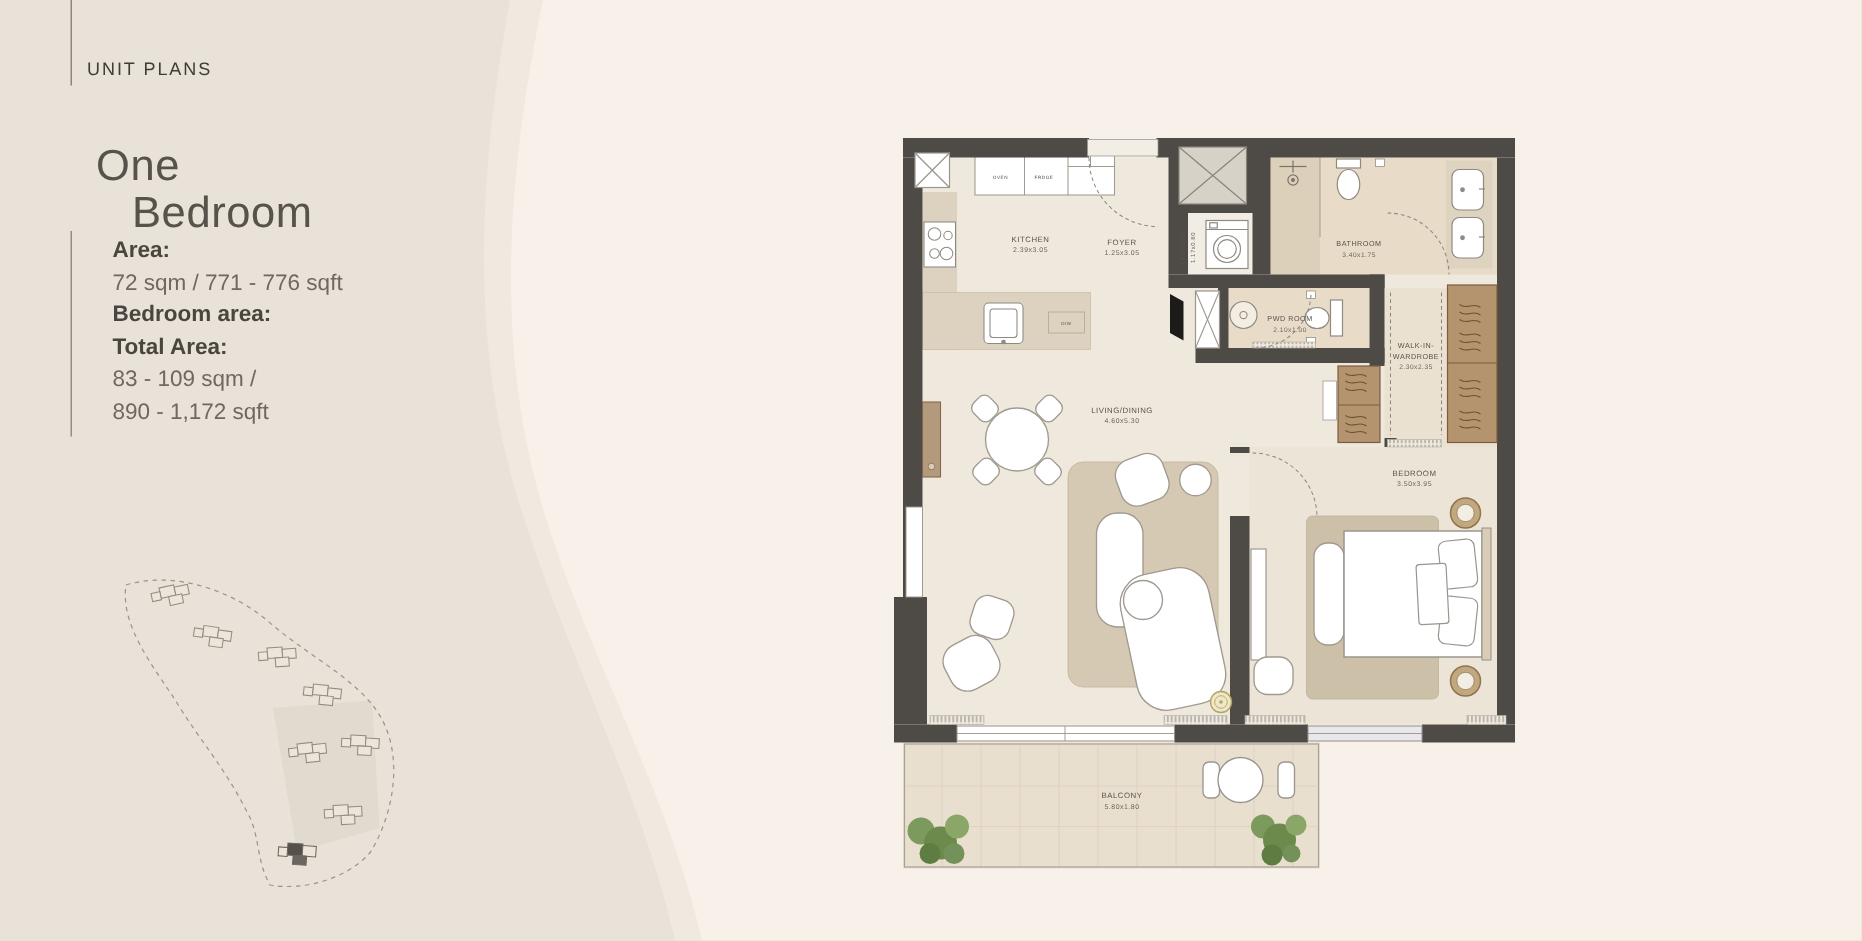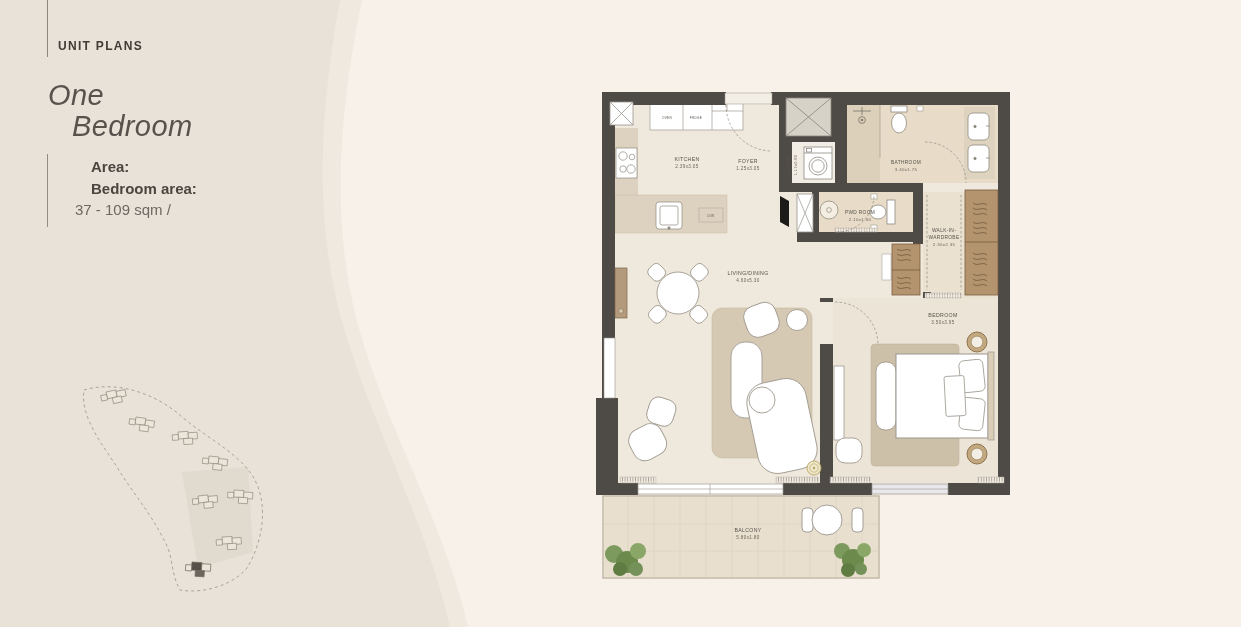--- a/index.html
+++ b/index.html
@@ -14,7 +14,7 @@
   .vrule-top{position:absolute;left:47px;top:0;width:1px;height:57px;background:#8e8679;}
   .eyebrow{
     position:absolute;left:58px;top:39px;
-    font-size:12px;font-weight:700;letter-spacing:1.3px;color:#3f3b35;
+    font-size:12px;font-weight:400;letter-spacing:1.3px;color:#3f3b35;
   }
   .title{position:absolute;left:48px;top:80px;margin:0;font-weight:400;
     font-size:29px;line-height:31px;letter-spacing:0.4px;color:#57524b;font-style:italic;}

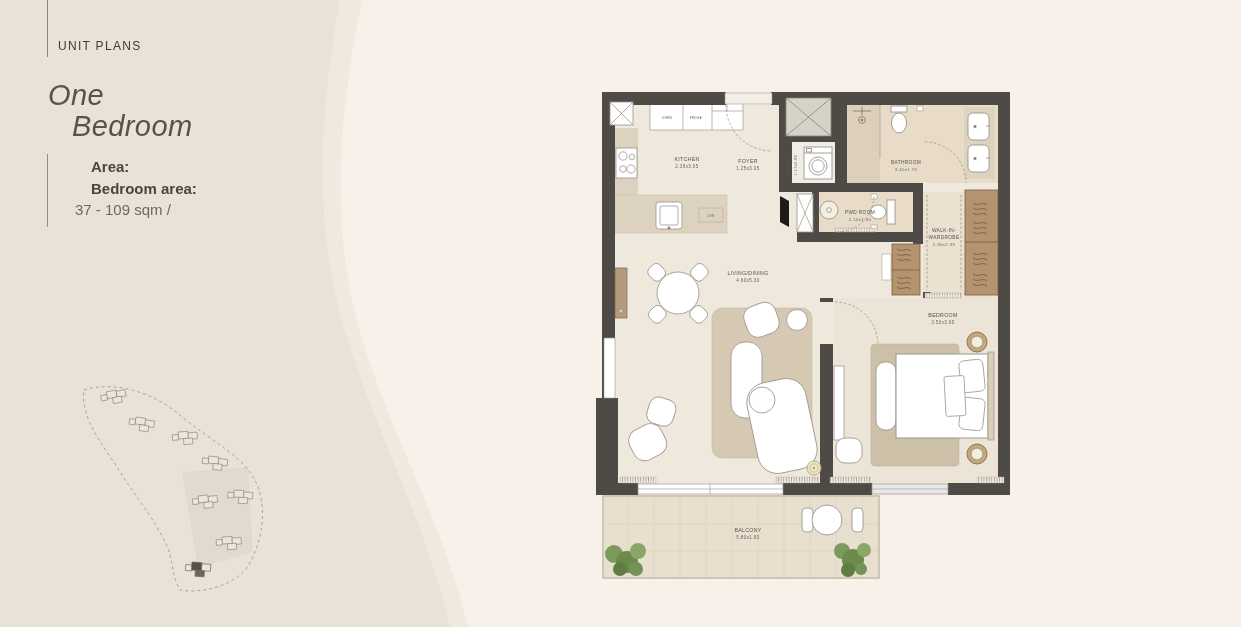--- a/index.html
+++ b/index.html
@@ -16,8 +16,8 @@
     position:absolute;left:58px;top:39px;
     font-size:12px;font-weight:400;letter-spacing:1.3px;color:#3f3b35;
   }
-  .title{position:absolute;left:48px;top:80px;margin:0;font-weight:400;
-    font-size:29px;line-height:31px;letter-spacing:0.4px;color:#57524b;font-style:italic;}
+  .title{position:absolute;left:48px;top:80px;margin:16px;font-weight:400;
+    font-size:29px;line-height:31px;letter-spacing:0.4px;color:#57524b;}
   .title .t2{display:block;margin-left:24px;}
   .stats{
     position:absolute;left:47px;top:154px;width:230px;

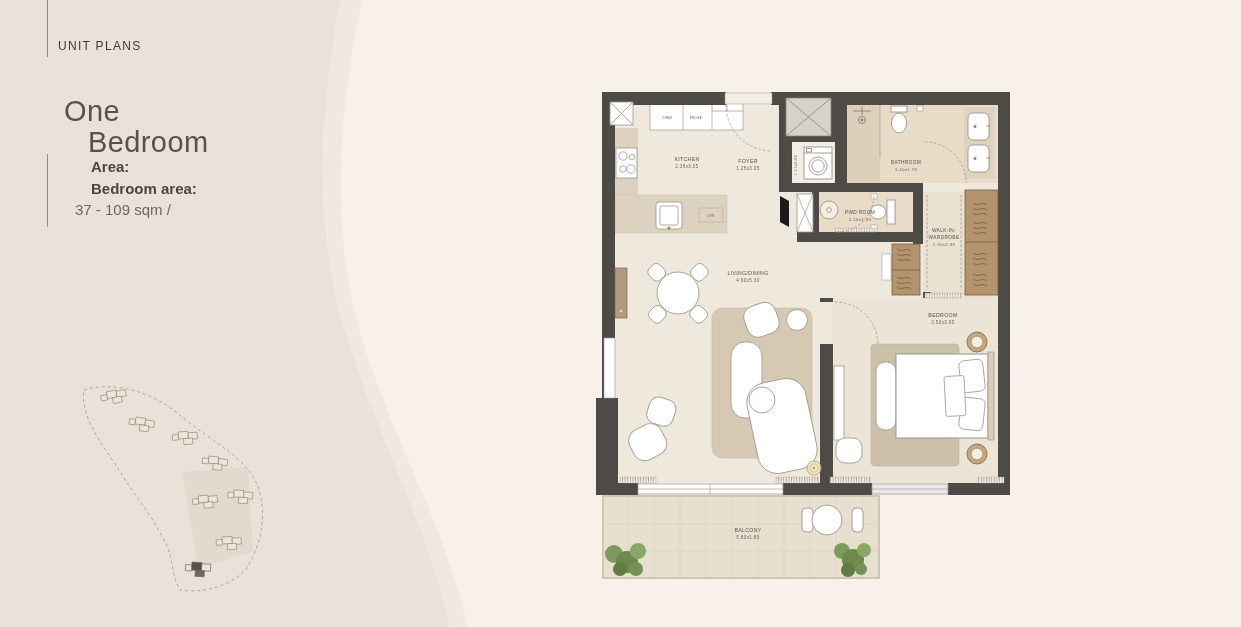--- a/index.html
+++ b/index.html
@@ -24,7 +24,7 @@
     border-left:1px solid #948c80;padding:2px 0 6px 27px;
     font-size:15px;line-height:21.5px;color:#6f6860;
   }
-  .stat-label{font-weight:700;color:#4a453e;margin-left:16px;}
+  .stat-label{font-weight:700;color:#4a453e;}
   .minimap{position:absolute;left:62px;top:372px;}
   .plan{position:absolute;left:590px;top:80px;}
   .plan text{font-family:"Liberation Sans", sans-serif;fill:#57524a;letter-spacing:0.35px;}

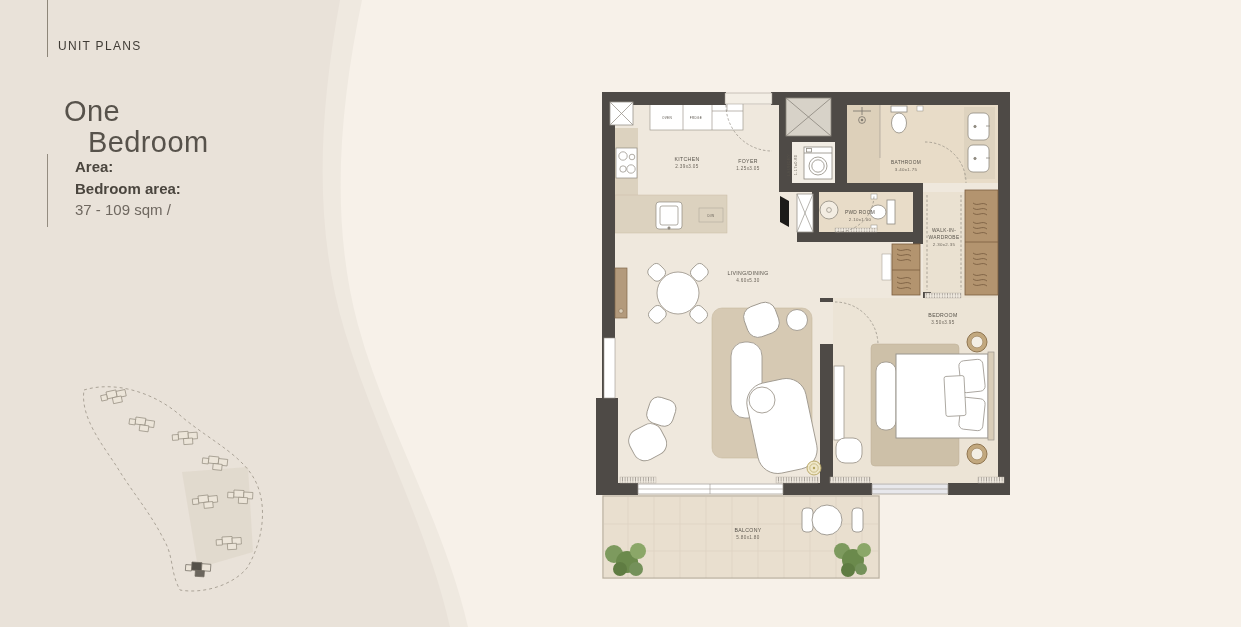--- a/index.html
+++ b/index.html
@@ -47,6 +47,7 @@
   </h1>
   <div class="stats">
     <div class="stat-label">Area:</div>
+    <div class="stat-value">72 sqm / 771 - 776 sqft</div>
     <div class="stat-label">Bedroom area:</div>
     <div class="stat-value">37 - 109 sqm /</div>
   </div>

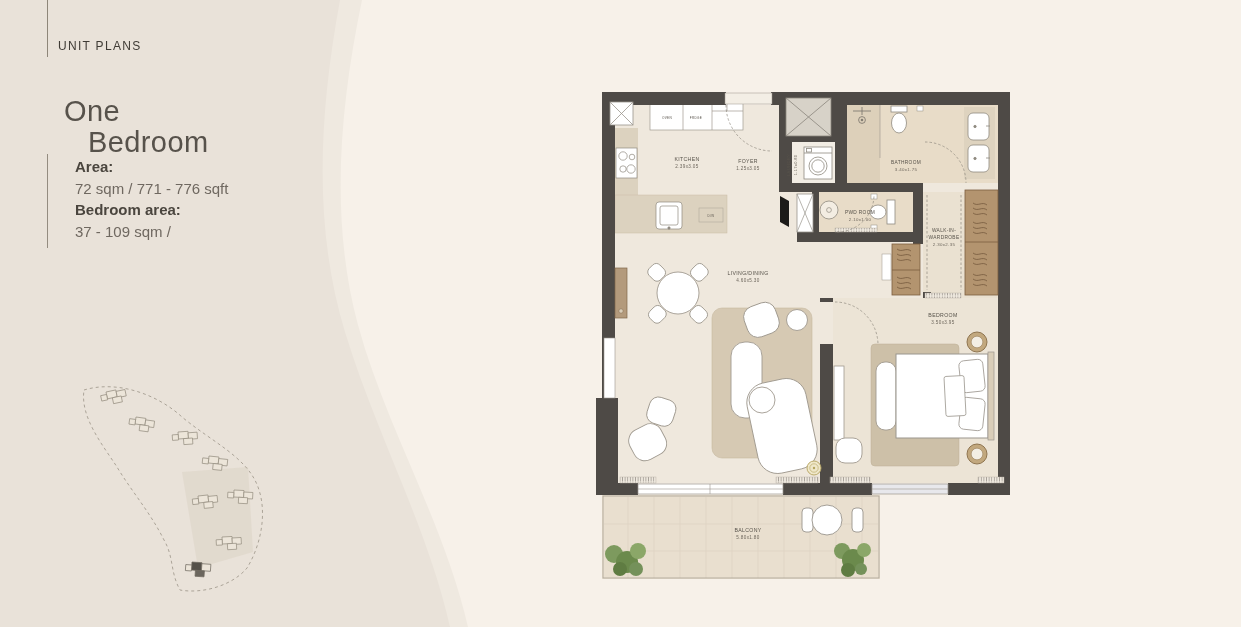--- a/index.html
+++ b/index.html
@@ -49,6 +49,7 @@
     <div class="stat-label">Area:</div>
     <div class="stat-value">72 sqm / 771 - 776 sqft</div>
     <div class="stat-label">Bedroom area:</div>
+    <div class="stat-label">Total Area:</div>
     <div class="stat-value">37 - 109 sqm /</div>
   </div>
 

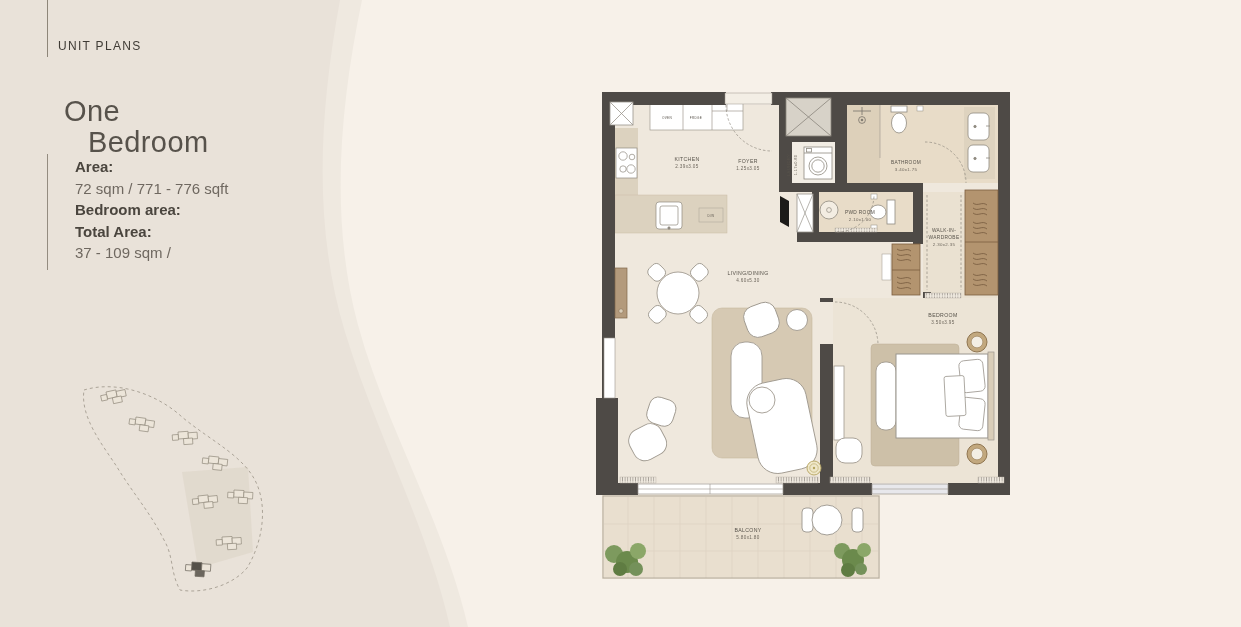--- a/index.html
+++ b/index.html
@@ -50,7 +50,7 @@
     <div class="stat-value">72 sqm / 771 - 776 sqft</div>
     <div class="stat-label">Bedroom area:</div>
     <div class="stat-label">Total Area:</div>
-    <div class="stat-value">37 - 109 sqm /</div>
+    <div class="stat-value">83 - 109 sqm /</div>
   </div>
 
   <svg class="minimap" width="233" height="222" viewBox="0 0 233 222" aria-hidden="true">

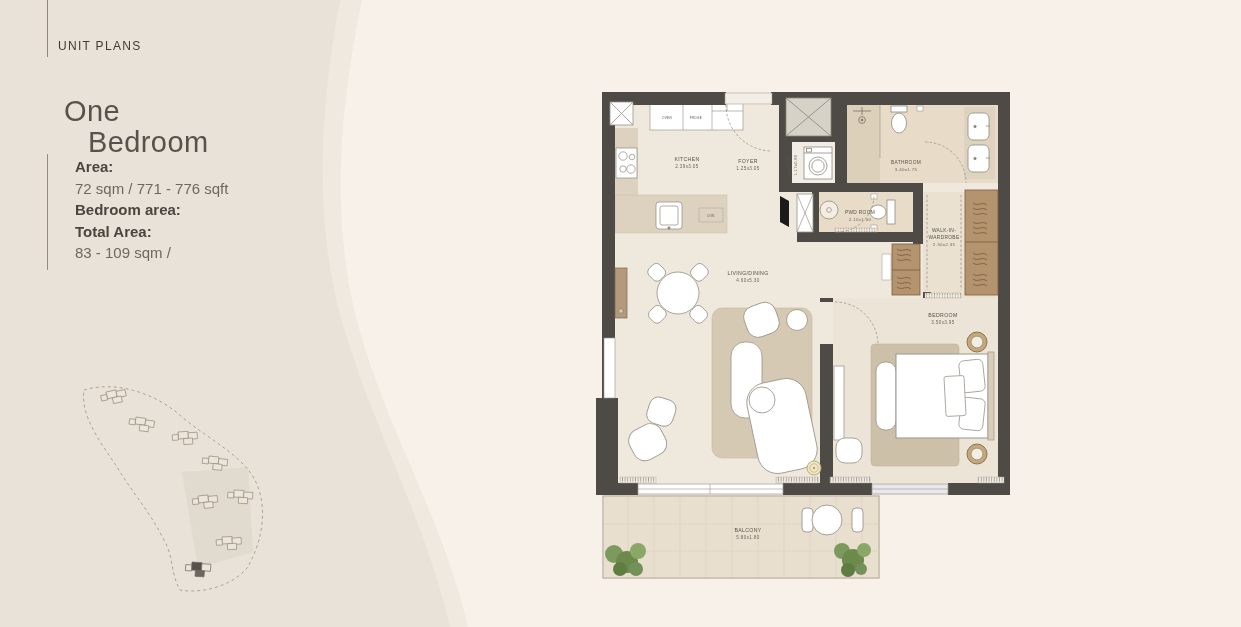--- a/index.html
+++ b/index.html
@@ -51,6 +51,7 @@
     <div class="stat-label">Bedroom area:</div>
     <div class="stat-label">Total Area:</div>
     <div class="stat-value">83 - 109 sqm /</div>
+    <div class="stat-value">890 - 1,172 sqft</div>
   </div>
 
   <svg class="minimap" width="233" height="222" viewBox="0 0 233 222" aria-hidden="true">

